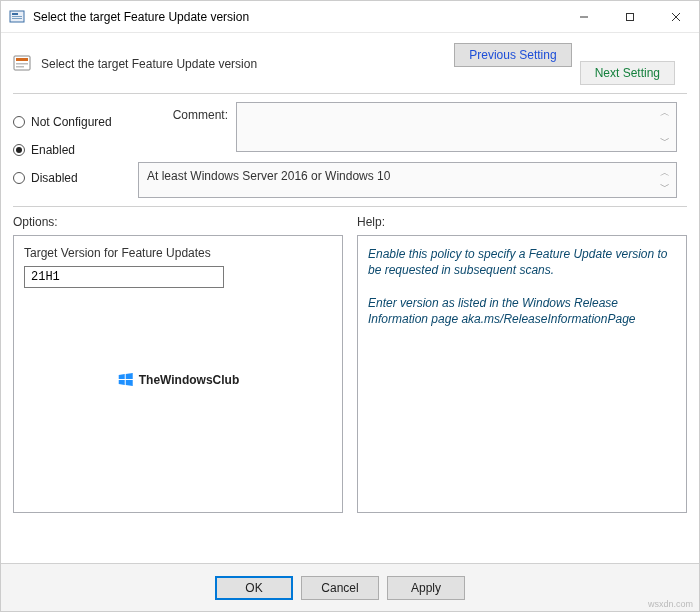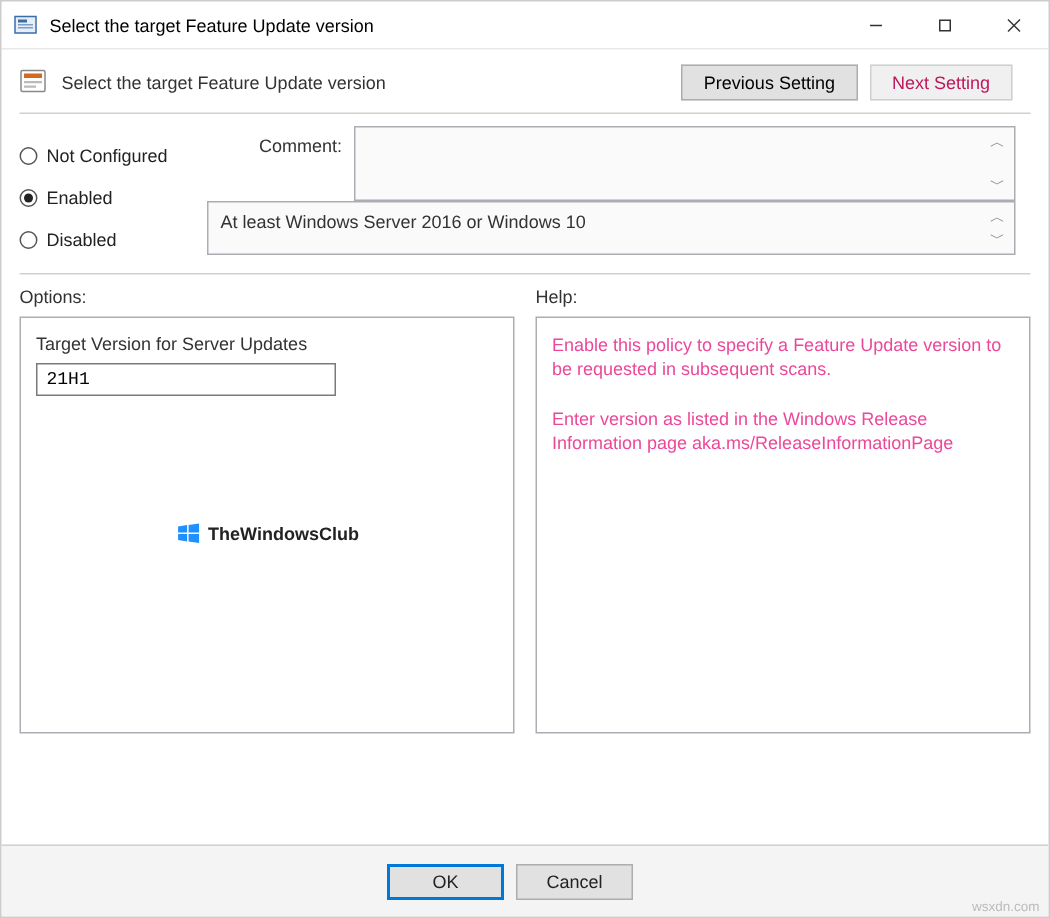--- a/index.html
+++ b/index.html
@@ -13,7 +13,7 @@
     .header-row .policy-icon { width: 18px; height: 18px; }
     .header-row .policy-title { flex: 1; color: #333; }
     .header-row .nav-buttons { display: flex; gap: 8px; margin-right: 12px; }
-    .nav-btn { height: 24px; padding: 0 14px; border: 1px solid #adadad; background: #e1e1e1; color: #000000; display: flex; align-items: center; }
+    .nav-btn { height: 24px; padding: 0 14px; border: 1px solid #adadad; background: #e1e1e1; color: #1d4ed8; display: flex; align-items: center; }
     .nav-btn.disabled { color: #be185d; background: #f0f0f0; border-color: #d0d0d0; }
     .divider { height: 1px; background: #d0d0d0; margin: 0 12px; }
     .config-row { display: flex; padding: 8px 12px 8px 12px; }

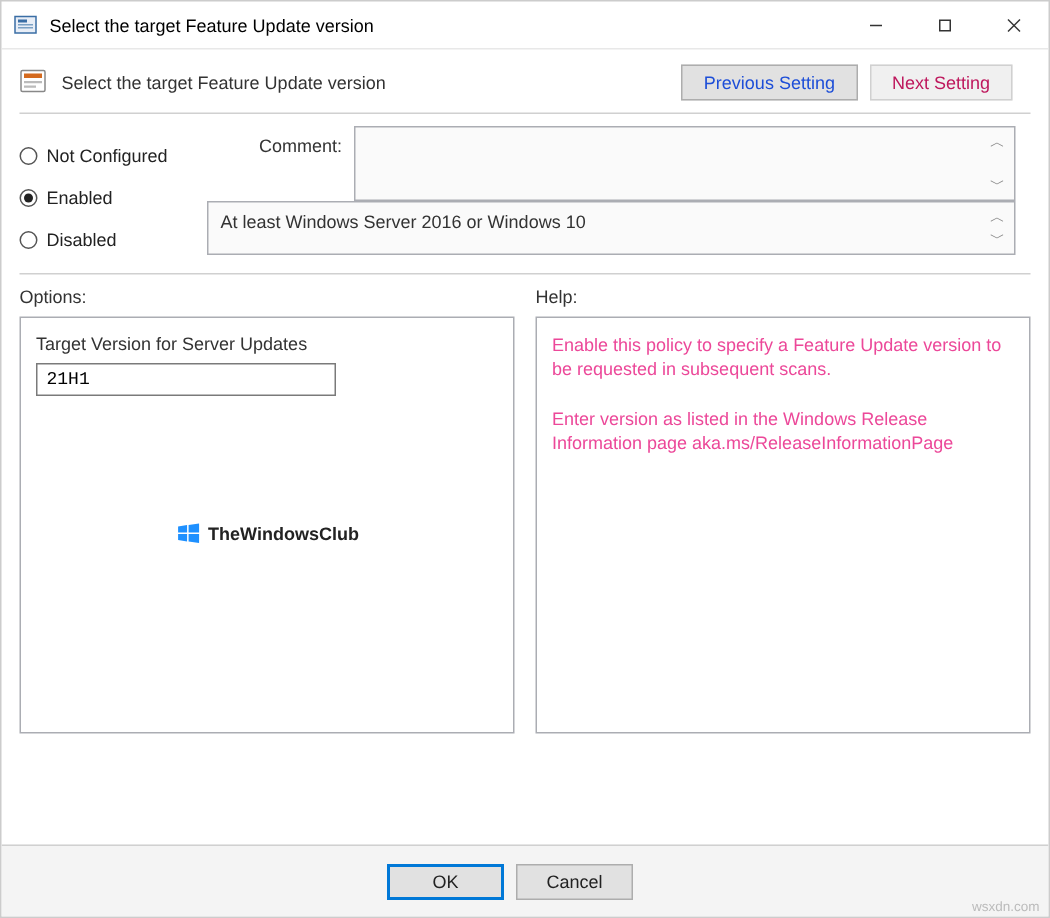--- a/index.html
+++ b/index.html
@@ -14,7 +14,7 @@
     .header-row .policy-title { flex: 1; color: #333; }
     .header-row .nav-buttons { display: flex; gap: 8px; margin-right: 12px; }
     .nav-btn { height: 24px; padding: 0 14px; border: 1px solid #adadad; background: #e1e1e1; color: #1d4ed8; display: flex; align-items: center; }
-    .nav-btn.disabled { color: #be185d; background: #f0f0f0; border-color: #d0d0d0; }
+    .nav-btn.disabled { color: #15803d; background: #f0f0f0; border-color: #d0d0d0; margin-top: 18px; }
     .divider { height: 1px; background: #d0d0d0; margin: 0 12px; }
     .config-row { display: flex; padding: 8px 12px 8px 12px; }
     .config-left { width: 125px; padding-top: 6px; }

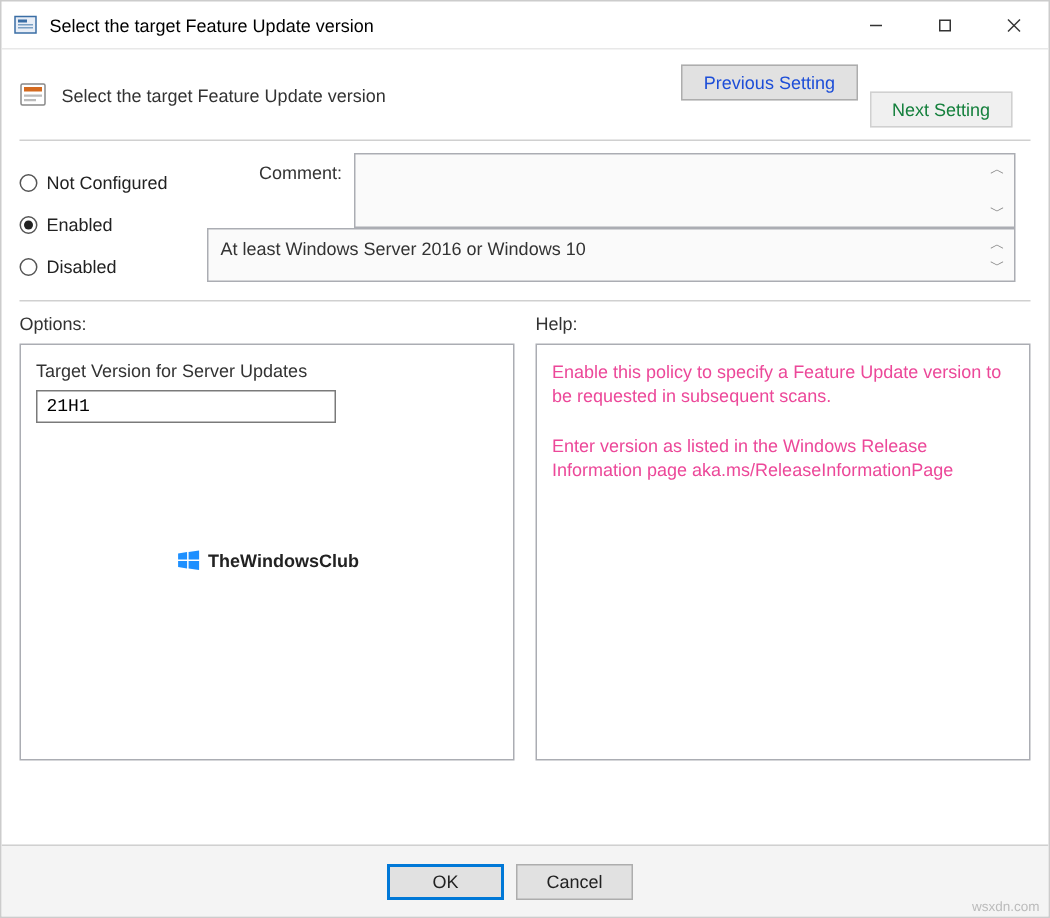--- a/index.html
+++ b/index.html
@@ -21,7 +21,7 @@
     .radio-row { display: flex; align-items: center; gap: 6px; height: 28px; color: #222; }
     .radio { width: 12px; height: 12px; border-radius: 50%; border: 1px solid #555; display: inline-flex; align-items: center; justify-content: center; }
     .radio.selected::after { content: ""; width: 6px; height: 6px; border-radius: 50%; background: #222; }
-    .config-right { flex: 1; display: flex; flex-direction: column; }
+    .config-right { flex: 1; display: flex; flex-direction: column; gap: 10px; }
     .labeled-field { display: flex; gap: 8px; align-items: flex-start; }
     .labeled-field > label { width: 90px; color: #333; padding-top: 6px; text-align: right; }
     .field-box { flex: 1; border: 1px solid #abadb3; background: #fafafa; position: relative; min-height: 50px; padding: 6px 20px 6px 8px; color: #333; margin-right: 10px; }

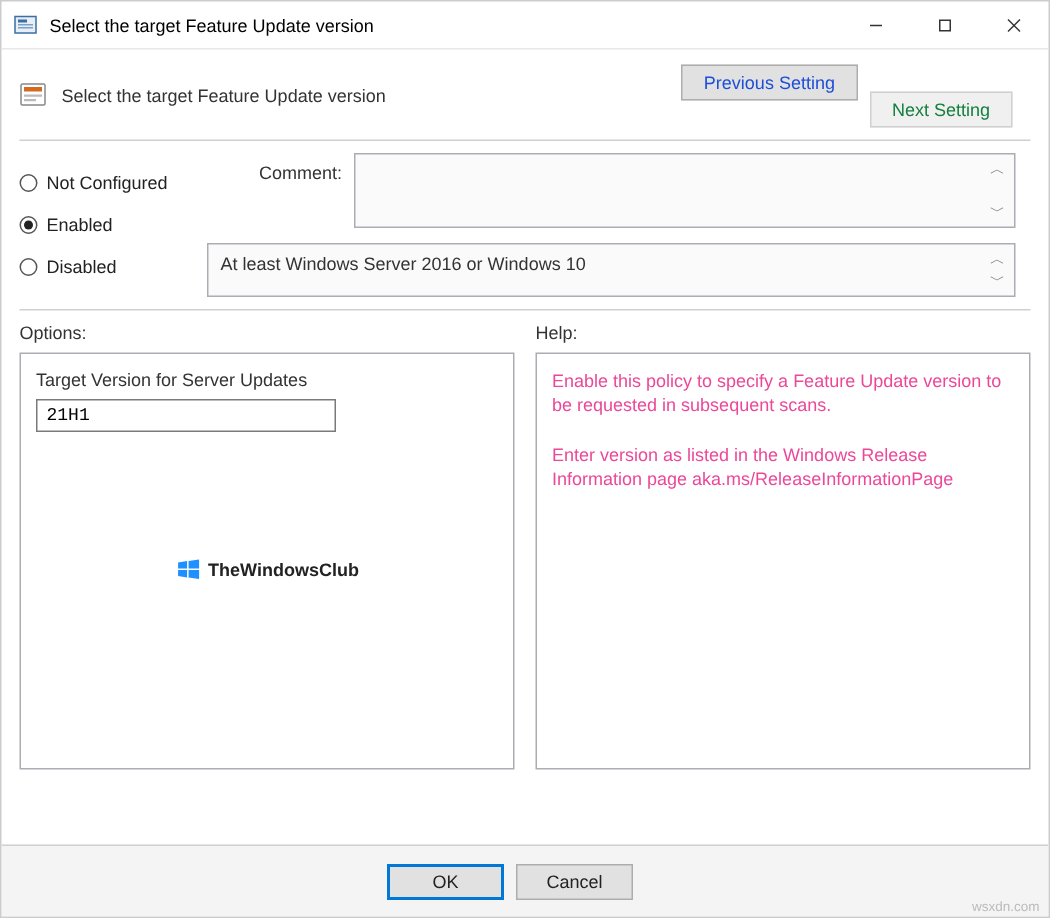--- a/index.html
+++ b/index.html
@@ -135,7 +135,7 @@
   <div class="panel options-panel">
     <div class="panel-label">Options:</div>
     <div class="panel-box">
-      <div class="opt-label">Target Version for Server Updates</div>
+      <div class="opt-label">Target Version for Feature Updates</div>
       <input class="text-input" type="text" value="21H1" style="">
       <div class="watermark">
         <span class="wm-icon">

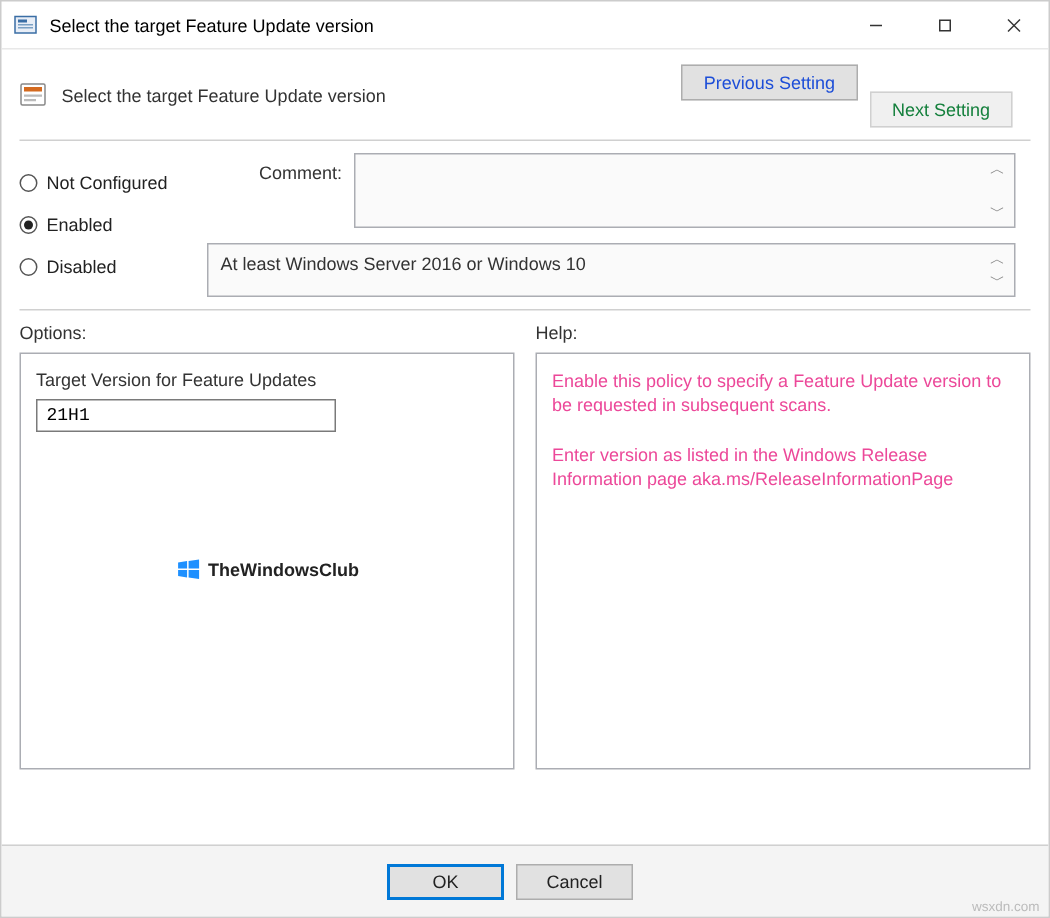--- a/index.html
+++ b/index.html
@@ -38,7 +38,7 @@
     .text-input { width: 200px; height: 22px; border: 1px solid #7a7a7a; padding: 2px 6px; font-size: 12px; background: #fff; font-family: Liberation Mono, monospace; }
     .watermark { position: absolute; left: 50%; top: 52%; transform: translate(-50%, -50%); display: flex; align-items: center; gap: 4px; color: #222; font-weight: 600; font-size: 14px; }
     .wm-icon { width: 18px; height: 18px; }
-    .help-text { color: #ec4899; white-space: pre-line; line-height: 1.35; }
+    .help-text { color: #0c4a6e; white-space: pre-line; line-height: 1.35; font-style: italic; }
     .footer { position: absolute; left: 0; right: 0; bottom: 0; height: 48px; border-top: 1px solid #d0d0d0; display: flex; align-items: center; justify-content: center; gap: 8px; padding-right: 20px; background: #f0f0f0c0; }
     .btn { width: 78px; height: 24px; border: 1px solid #adadad; background: #e1e1e1; display: flex; align-items: center; justify-content: center; color: #222; }
     .btn.primary { border: 2px solid #0078d7; }

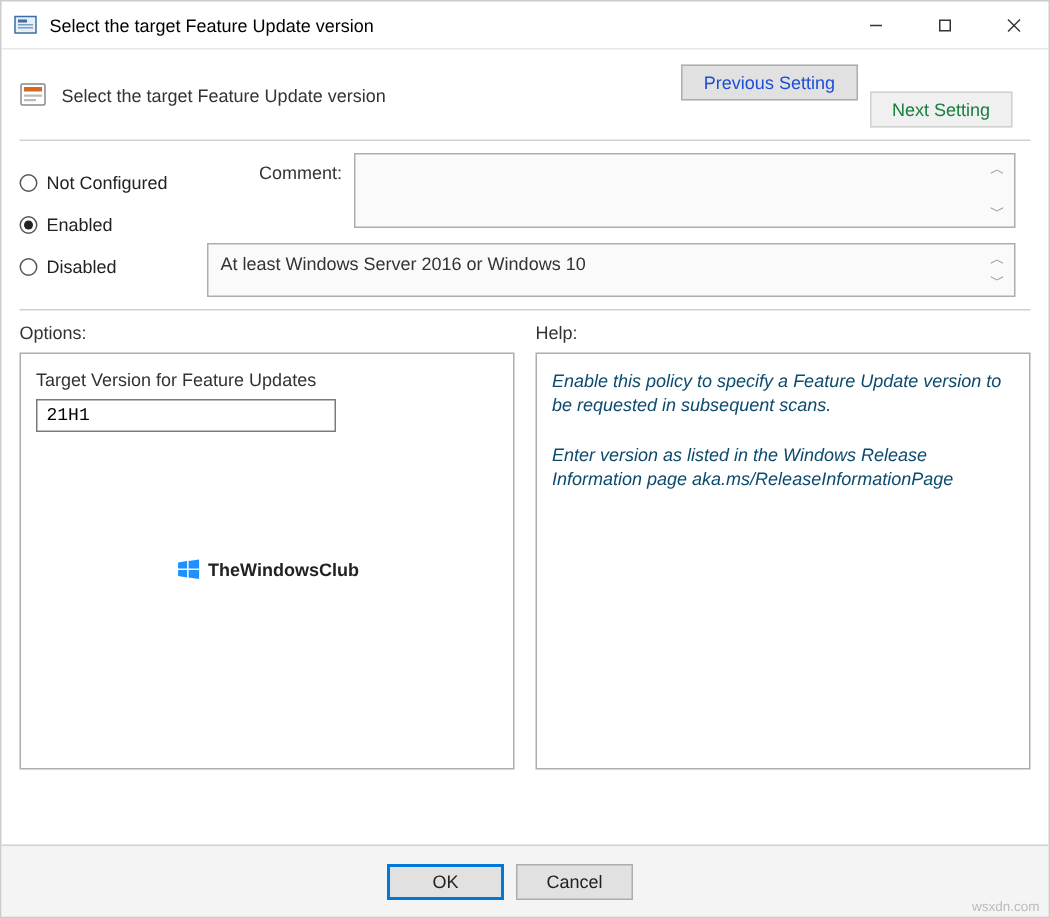--- a/index.html
+++ b/index.html
@@ -163,6 +163,7 @@
 <div class="footer">
   <div class="btn primary">OK</div>
   <div class="btn">Cancel</div>
+  <div class="btn">Apply</div>
 </div>
 
 <div class="attrib">wsxdn.com</div>

